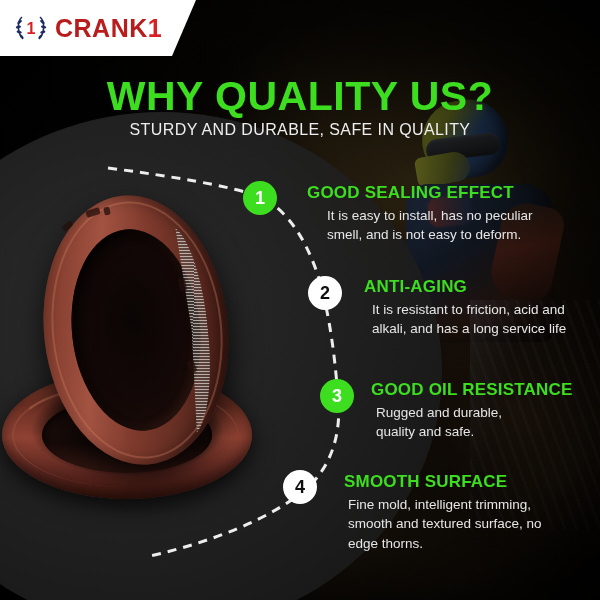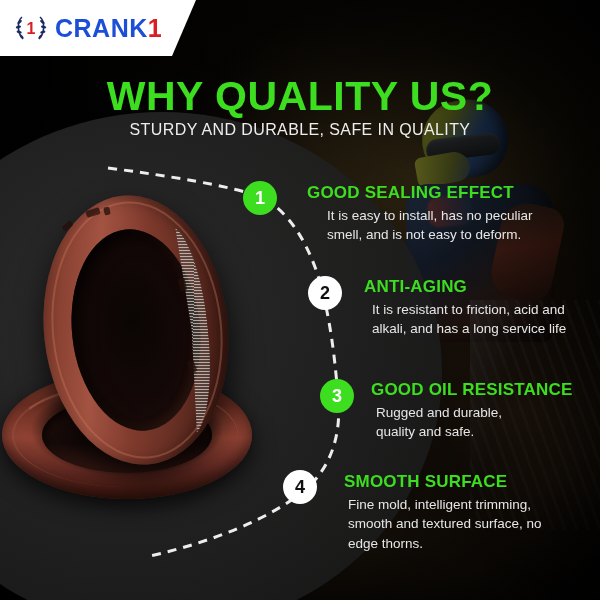--- a/index.html
+++ b/index.html
@@ -161,7 +161,7 @@
     line-height: 1;
     white-space: nowrap;
   }
-  .logo-crank { color: #1d4ed8; }
+  .logo-crank { color: #b91c1c; }
   .logo-one   { color: #d81f26; }
 
   

